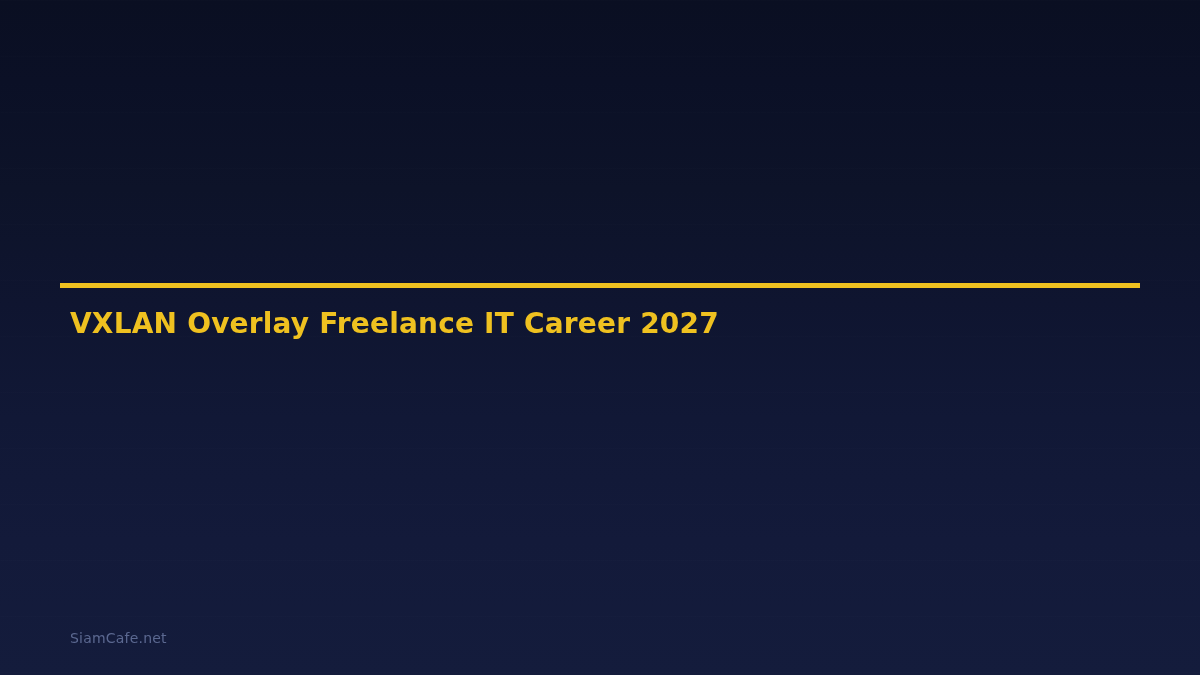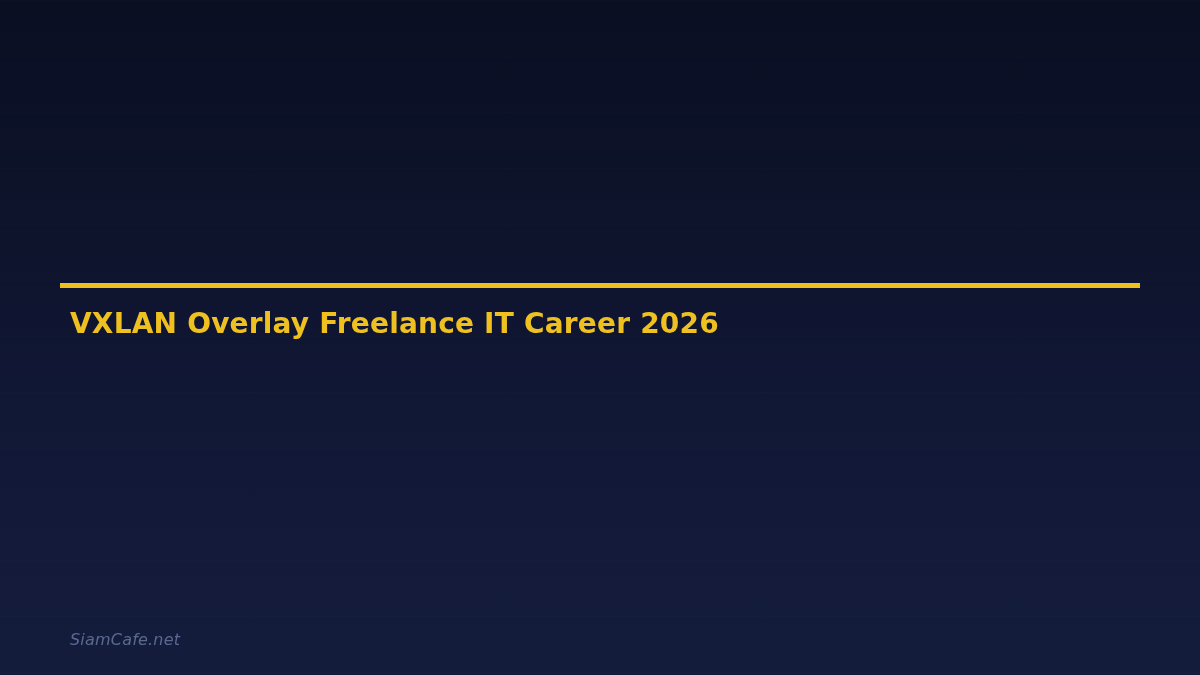--- a/index.html
+++ b/index.html
@@ -92,7 +92,7 @@
 
   <div class="title-block">
     <div class="accent-rule"></div>
-    <h1 class="slide-title">VXLAN Overlay Freelance IT Career 2026</h1>
+    <h1 class="slide-title">VXLAN Overlay Freelance IT Career 2027</h1>
   </div>
 
   <div class="watermark">SiamCafe.net</div>

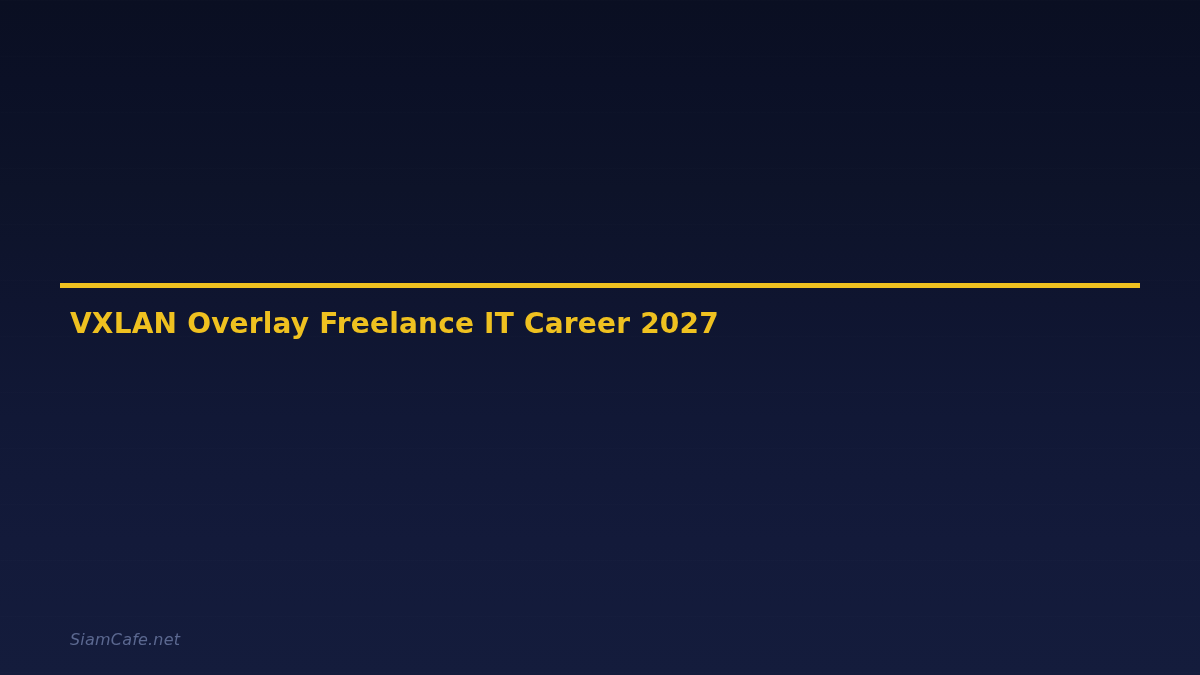--- a/index.html
+++ b/index.html
@@ -77,12 +77,11 @@
     left: 70px;
     top: 630px;
     font-family: "DejaVu Sans", "Liberation Sans", sans-serif;
-    font-size: 16px;
+    font-size: 14px;
     font-weight: normal;
     color: #5b6890;
     letter-spacing: 0.2px;
     line-height: 1.2;
-    font-style: italic;
   }
 </style>
 </head>

